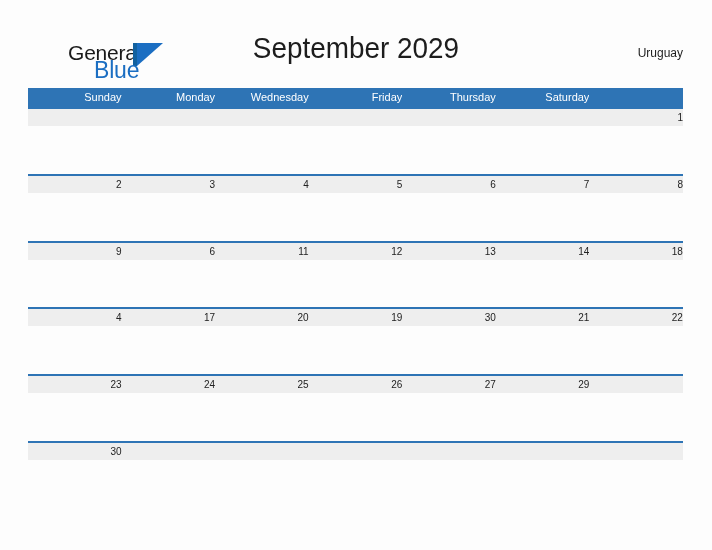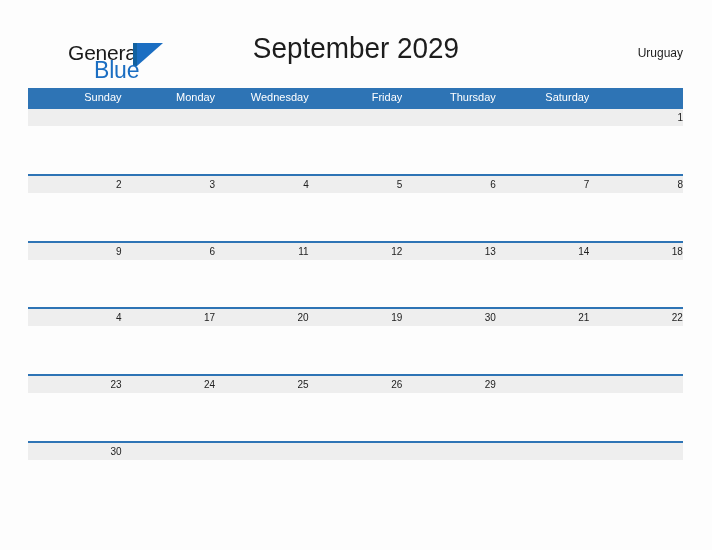--- a/index.html
+++ b/index.html
@@ -295,6 +295,7 @@
       <div class="date-cell">24</div>
       <div class="date-cell">25</div>
       <div class="date-cell">26</div>
+      <div class="date-cell">27</div>
       <div class="date-cell">29</div>
     </div>
     <div class="day-body">

